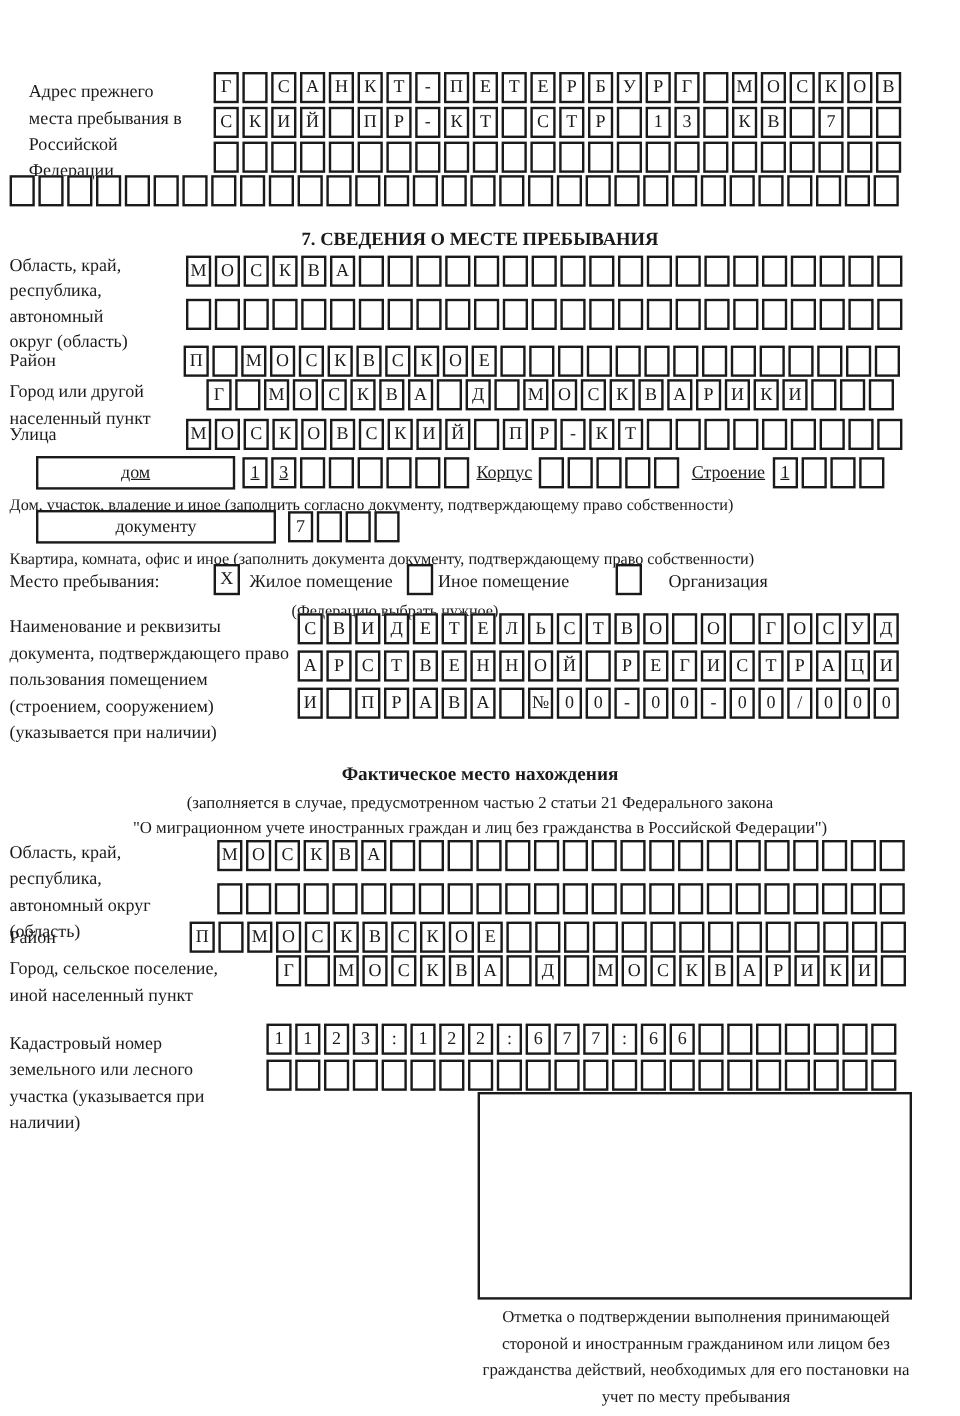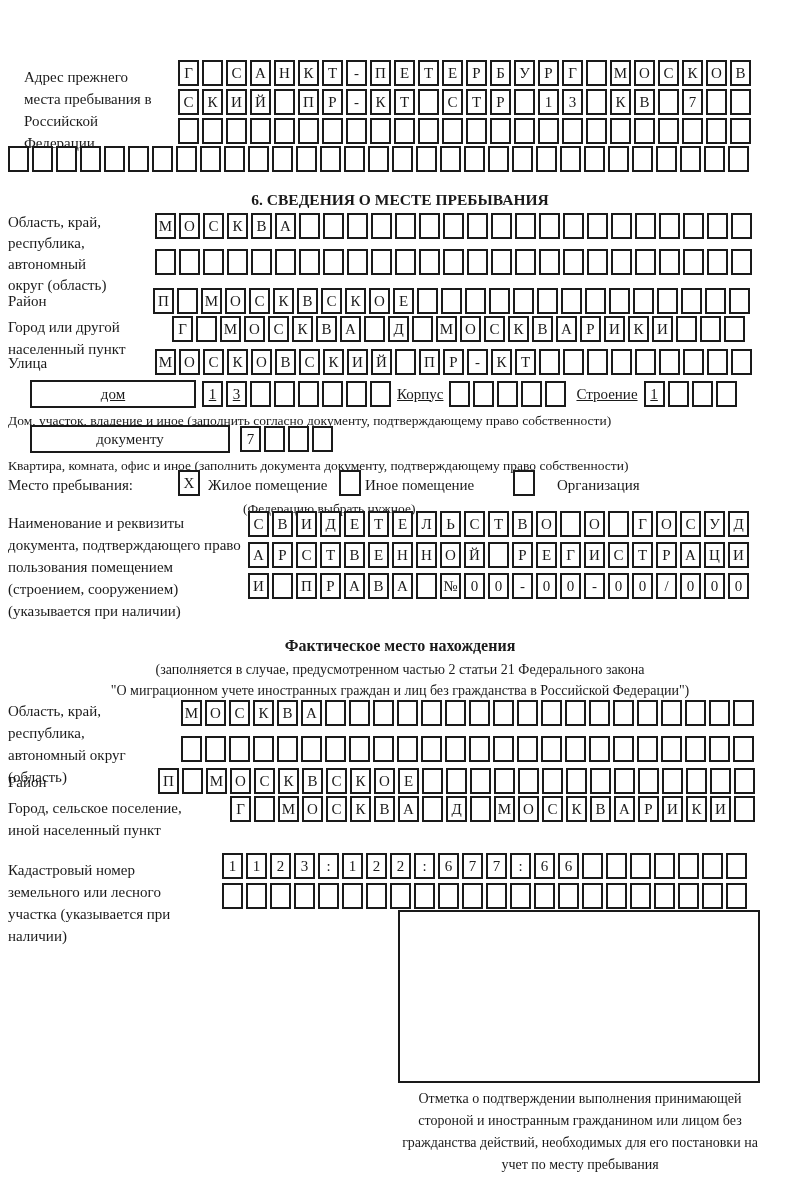--- a/index.html
+++ b/index.html
@@ -152,7 +152,7 @@
       <span class="cell"></span>
     </div>
 
-  <div class="abs heading center" style="top:191px;">6. СВЕДЕНИЯ О МЕСТЕ ПРЕБЫВАНИЯ</div>
+  <div class="abs heading center" style="top:191px;">7. СВЕДЕНИЯ О МЕСТЕ ПРЕБЫВАНИЯ</div>
 
   <div class="abs label" style="top:212px;left:8px;width:112px;line-height:21px;">Область, край, республика, автономный округ (область)</div>
   <div class="cellrow" style="top:213px;left:155px;">

